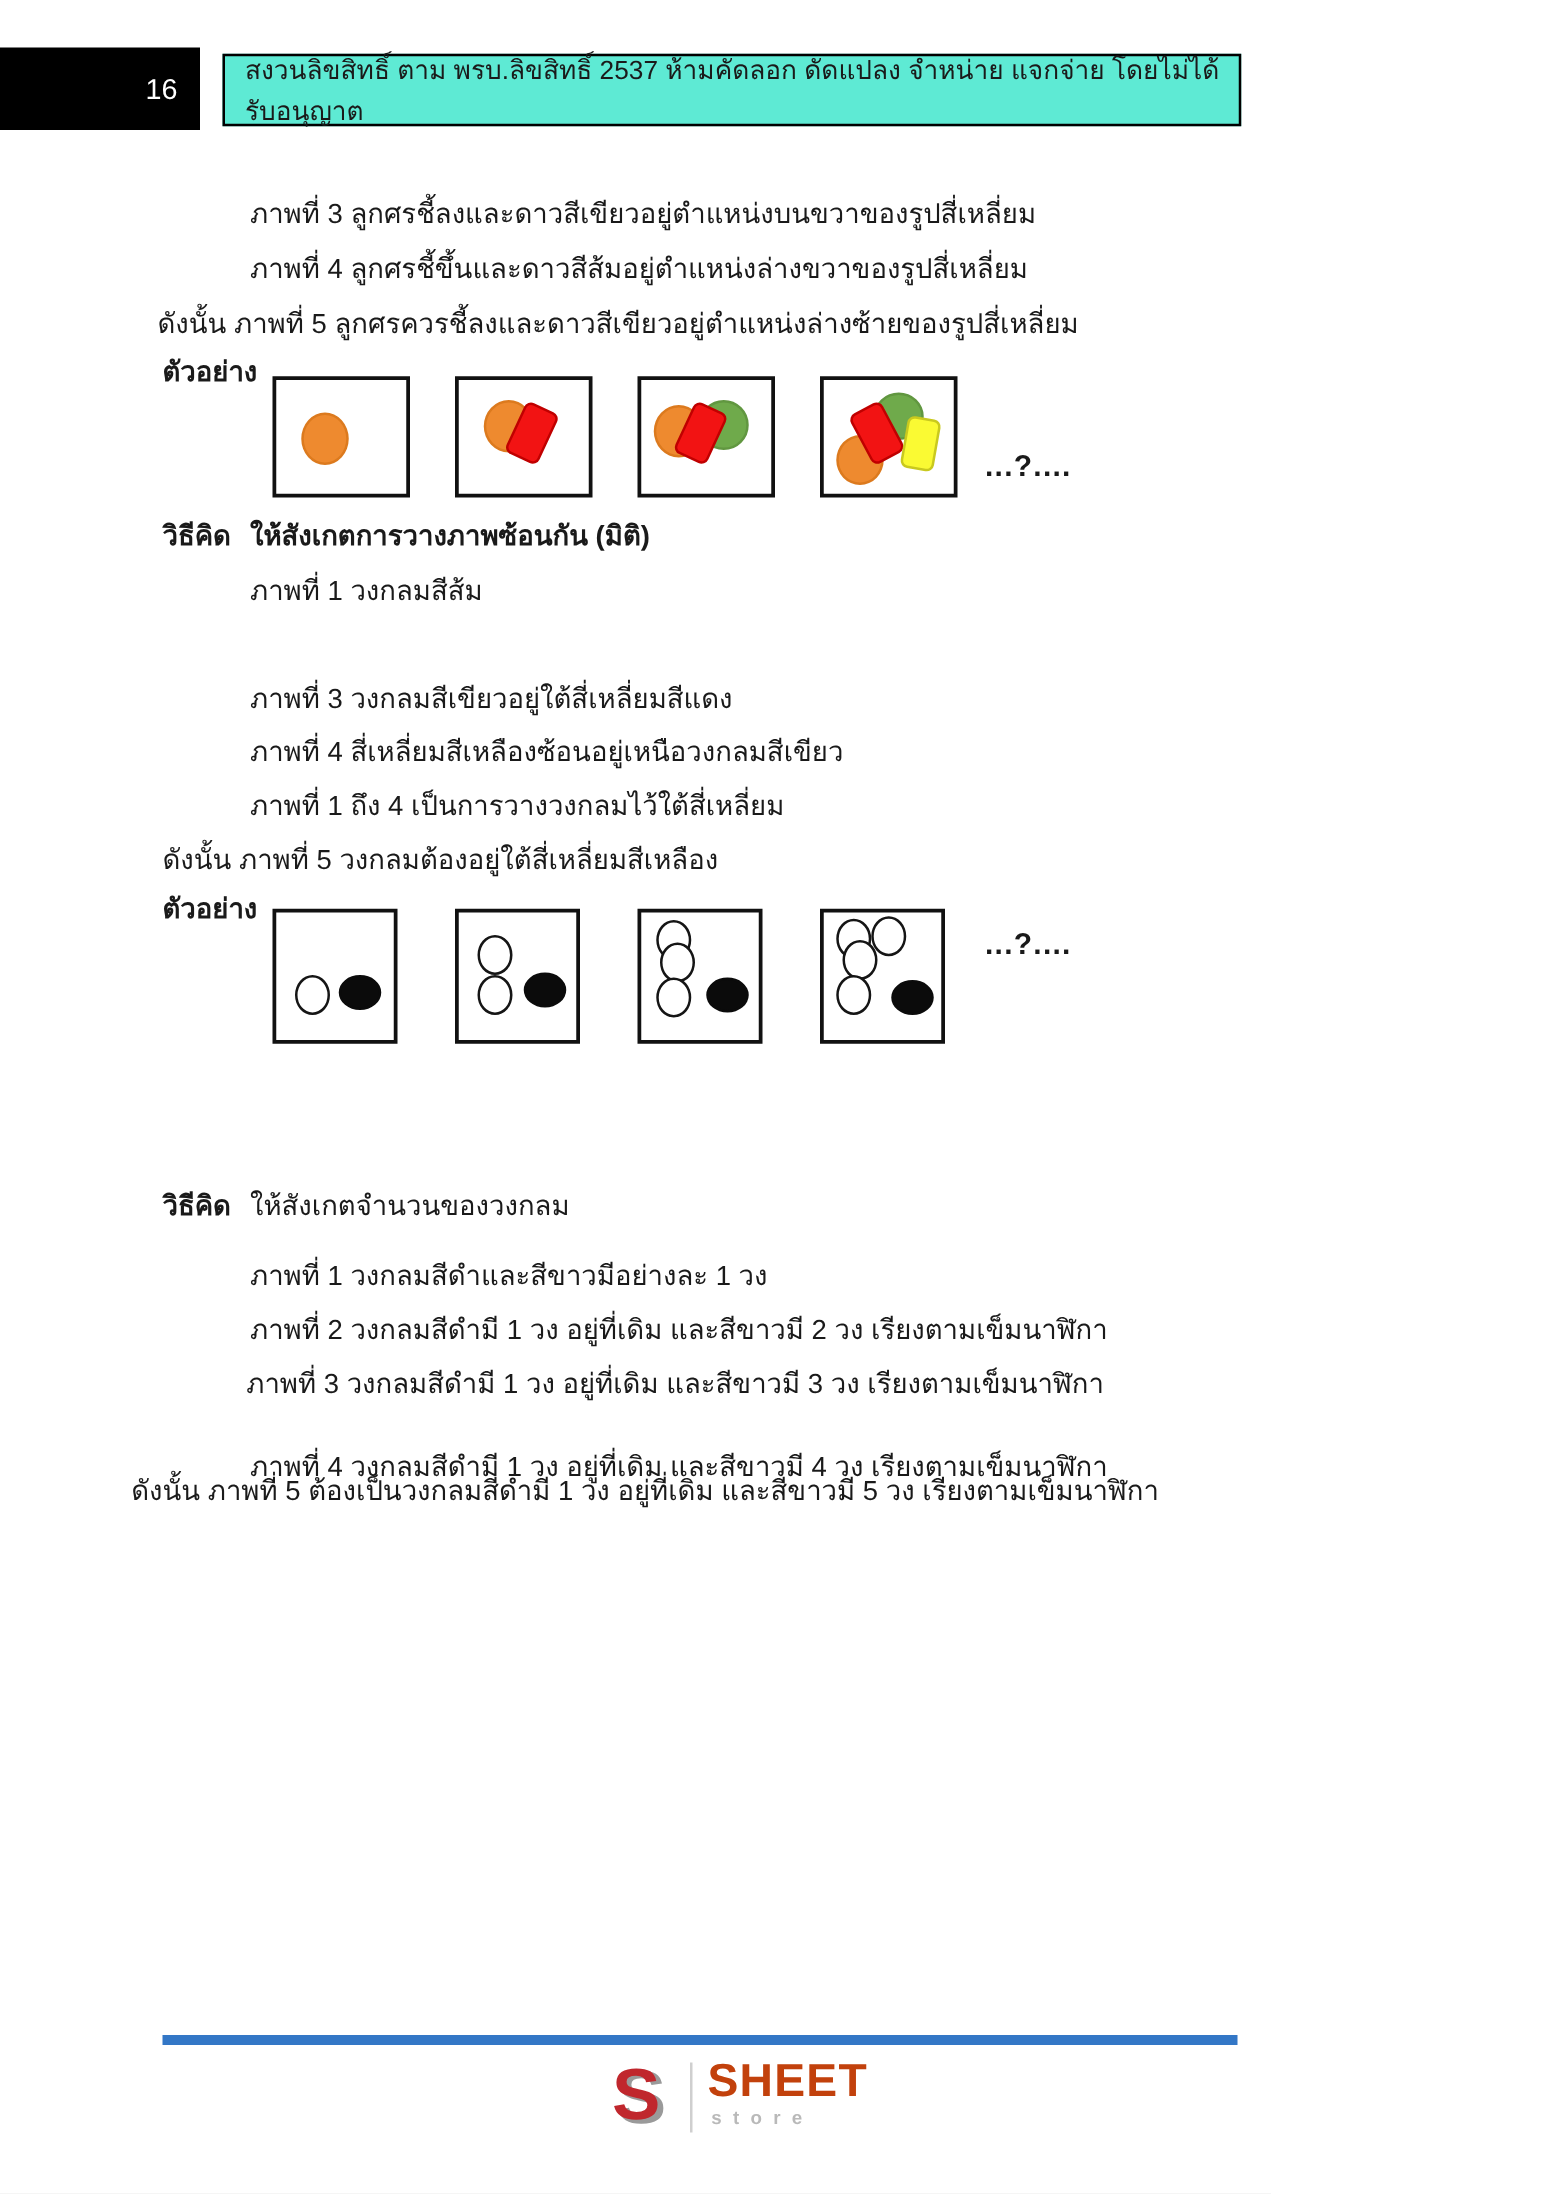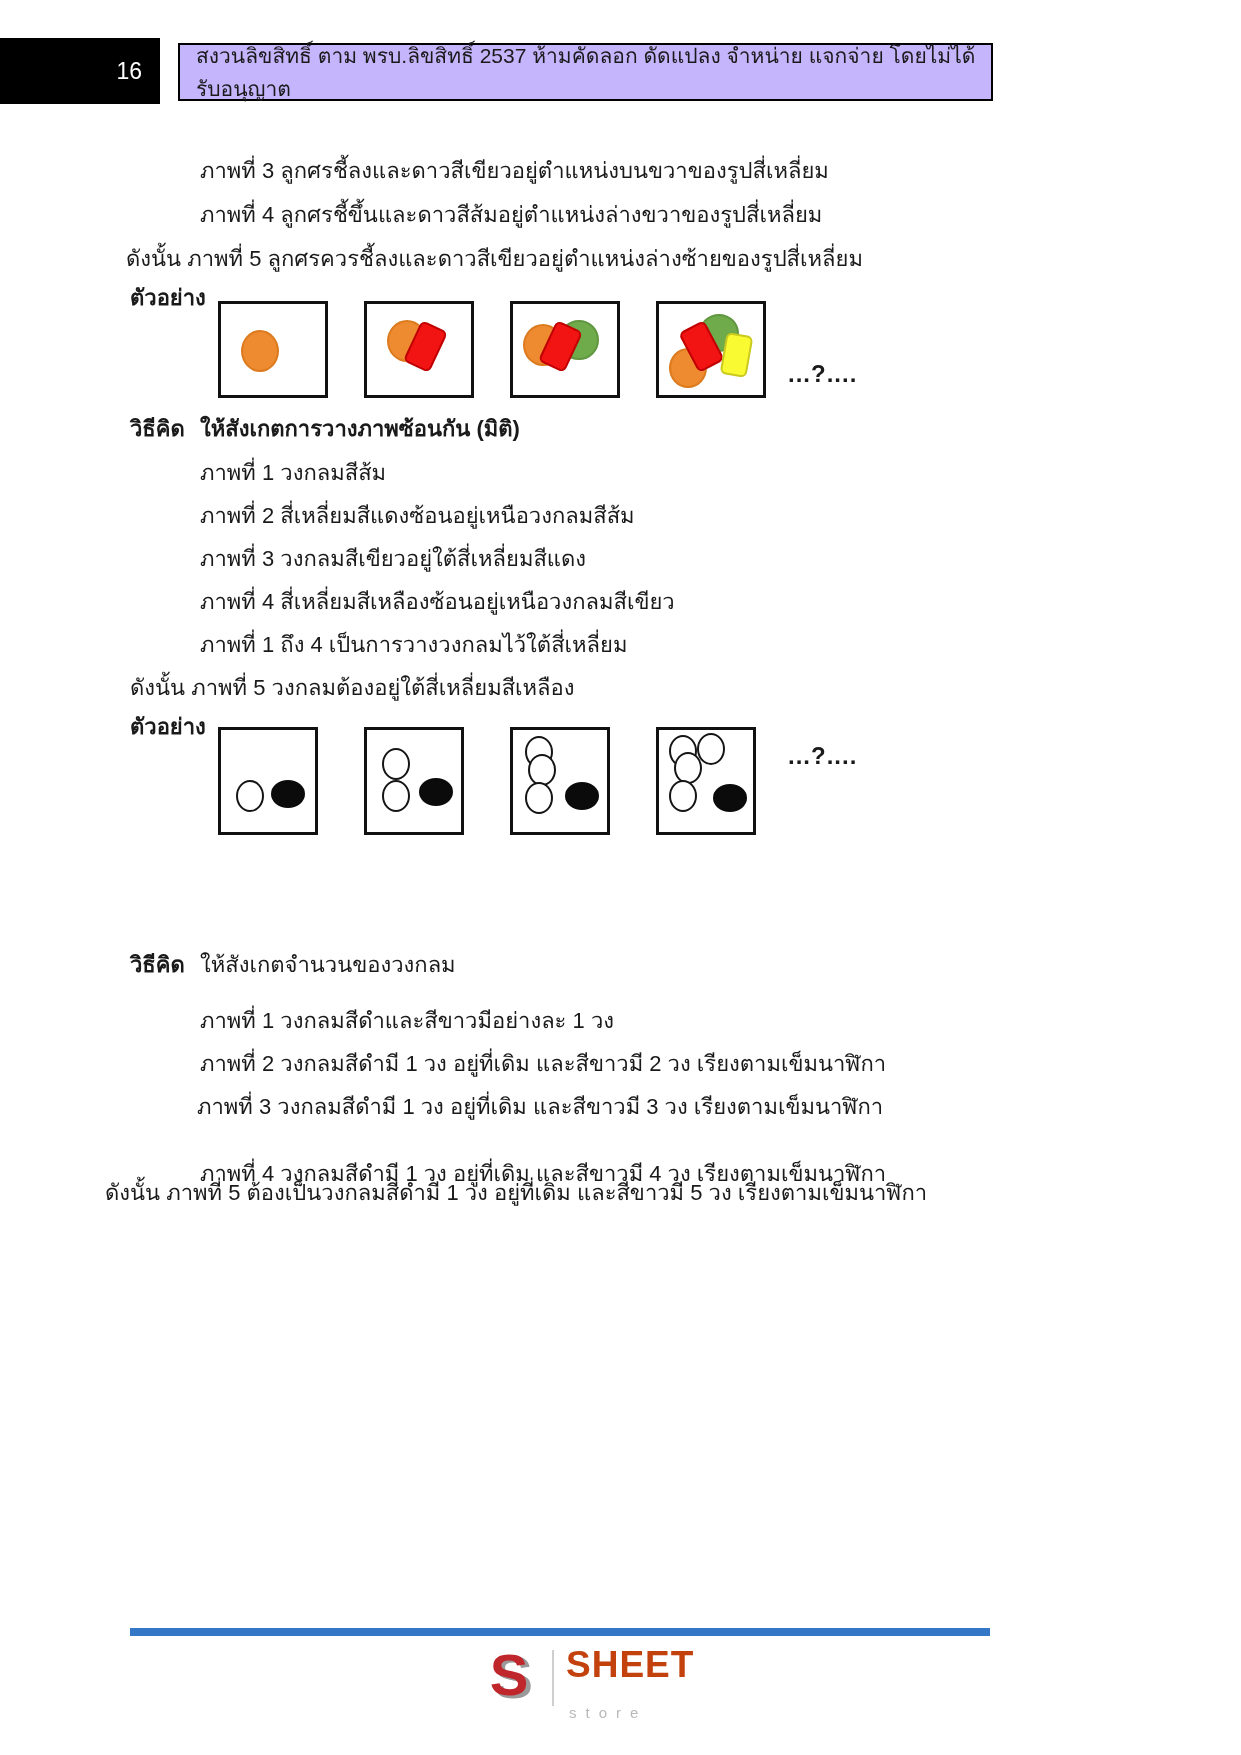--- a/index.html
+++ b/index.html
@@ -33,7 +33,7 @@
     display:flex;align-items:center;
     padding-left:16px;
     font-size:21px;
-    background:#c4b5fd;
+    background:#5eead4;
   }
   
   .shape-row{position:absolute;display:flex;}

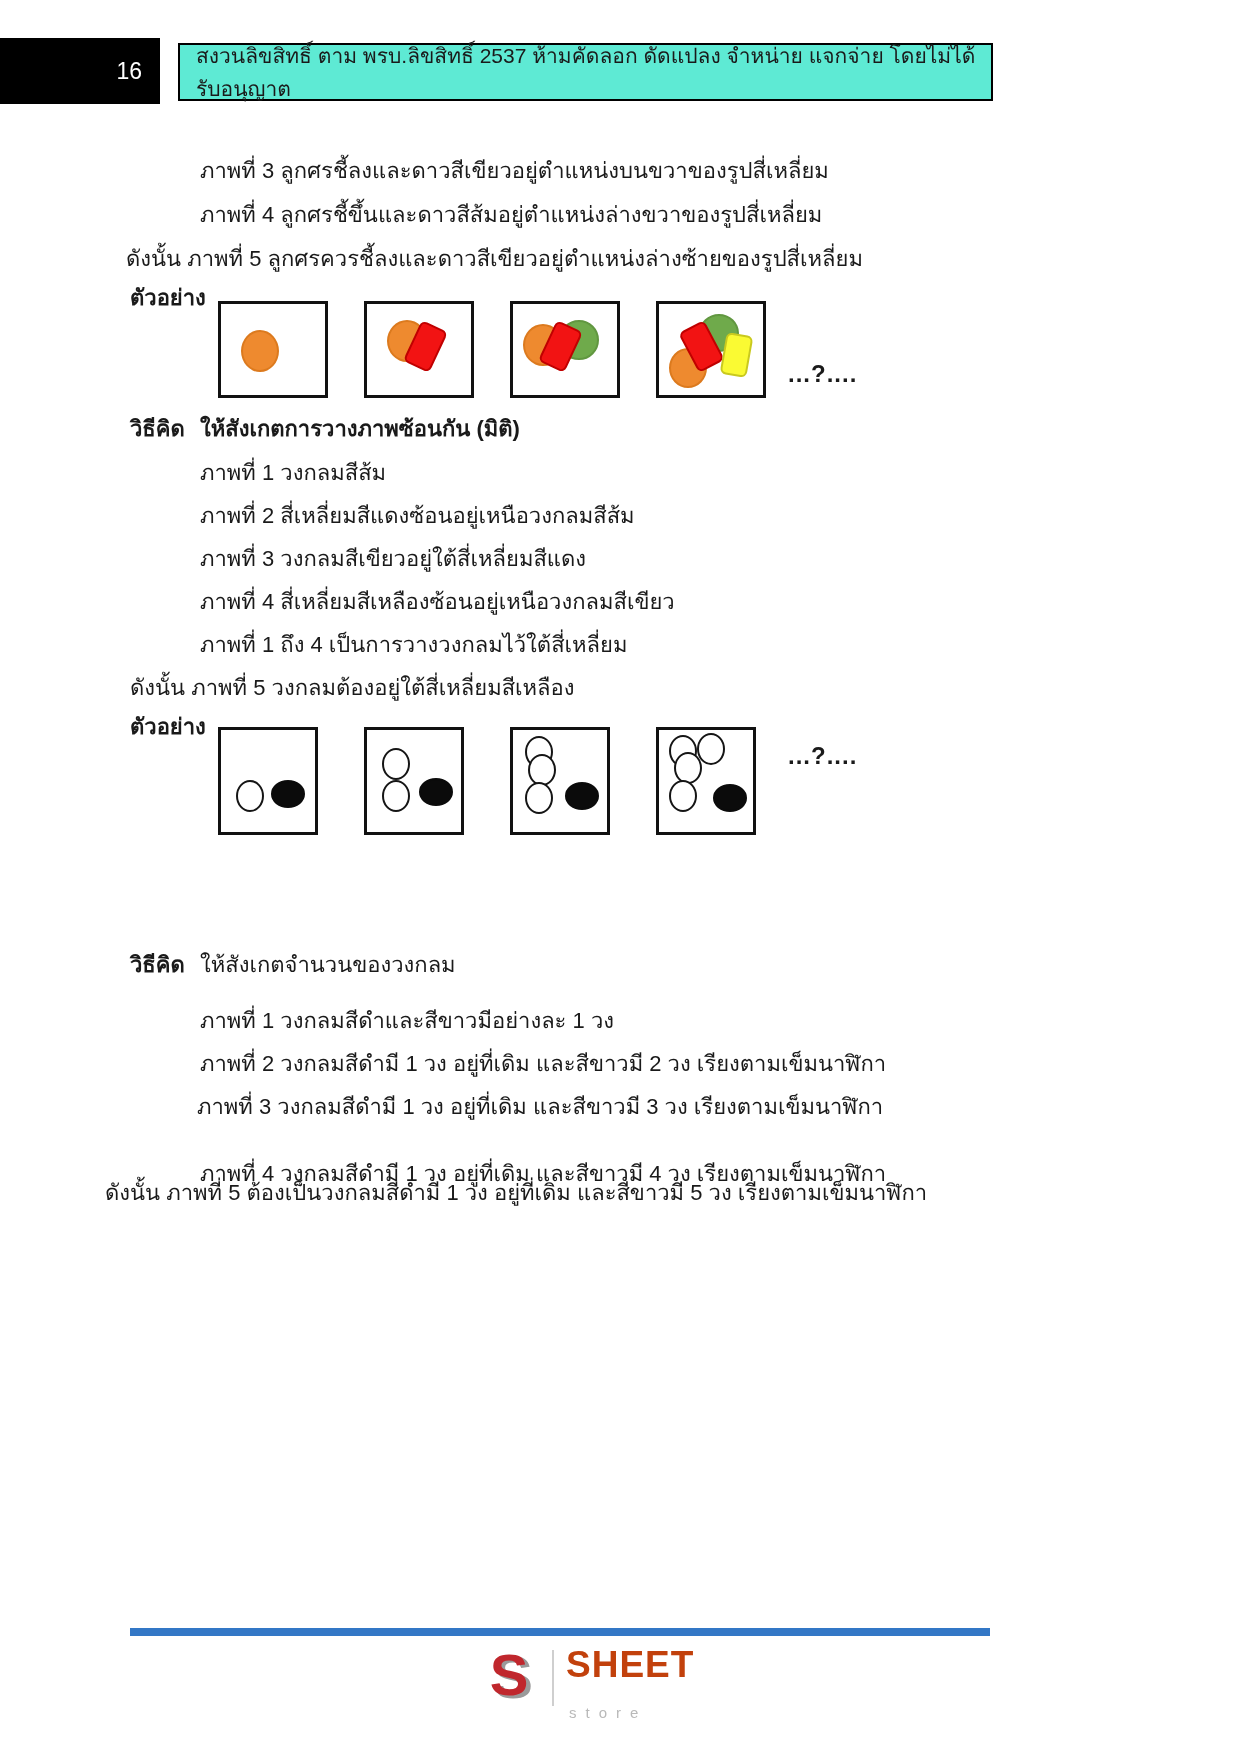--- a/index.html
+++ b/index.html
@@ -114,7 +114,6 @@
   <div class="tline bold" style="left:130px;top:414px;">วิธีคิด</div>
   <div class="tline" style="left:200px;top:414px;font-weight:bold;">ให้สังเกตการวางภาพซ้อนกัน (มิติ)</div>
   <div class="tline" style="left:200px;top:458px;">ภาพที่ 1 วงกลมสีส้ม</div>
-  <div class="tline" style="left:200px;top:501px;">ภาพที่ 2 สี่เหลี่ยมสีแดงซ้อนอยู่เหนือวงกลมสีส้ม</div>
   <div class="tline" style="left:200px;top:544px;">ภาพที่ 3 วงกลมสีเขียวอยู่ใต้สี่เหลี่ยมสีแดง</div>
   <div class="tline" style="left:200px;top:587px;">ภาพที่ 4 สี่เหลี่ยมสีเหลืองซ้อนอยู่เหนือวงกลมสีเขียว</div>
   <div class="tline" style="left:200px;top:630px;">ภาพที่ 1 ถึง 4 เป็นการวางวงกลมไว้ใต้สี่เหลี่ยม</div>

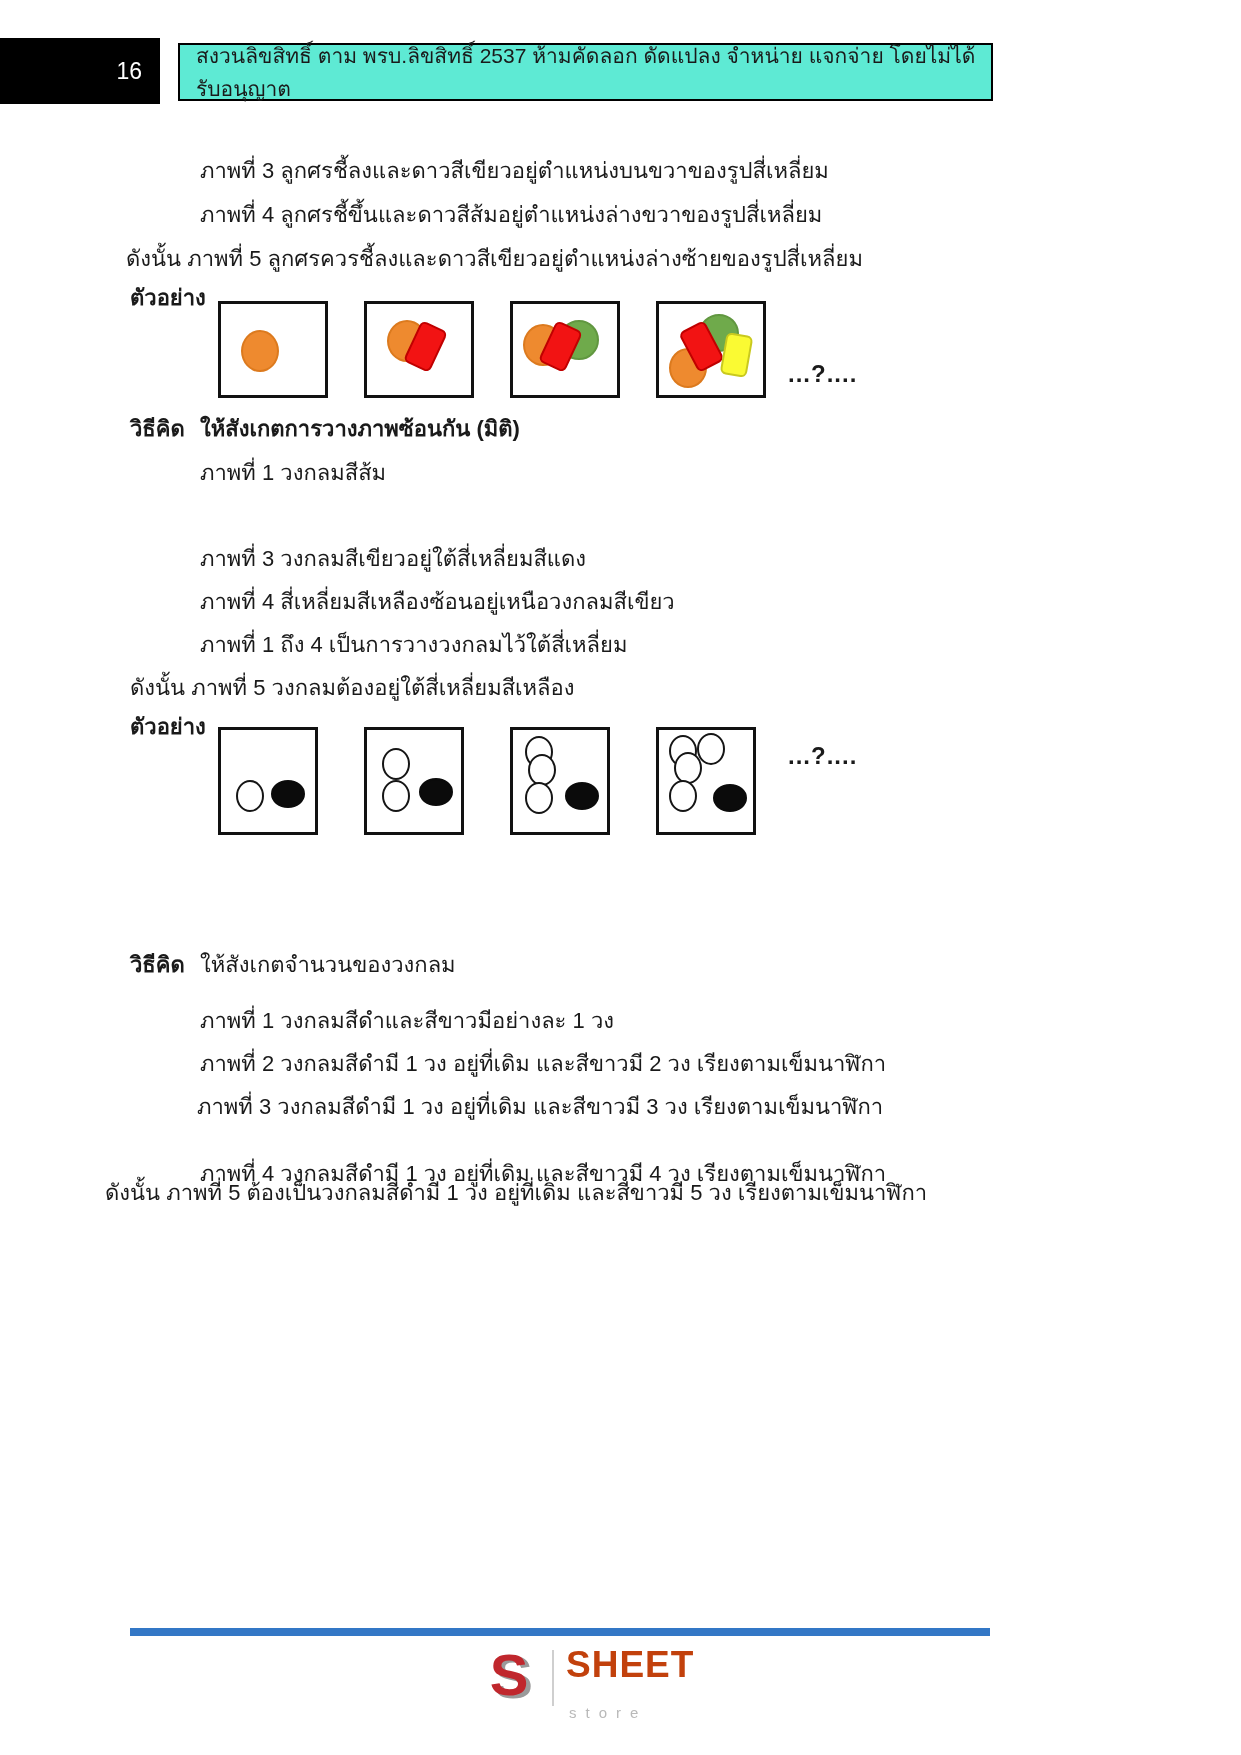--- a/index.html
+++ b/index.html
@@ -69,7 +69,7 @@
     font-size:37px;font-weight:bold;color:#c2410c;letter-spacing:1px;line-height:38px;
   }
   #logo .brand-sub{
-    font-size:15px;color:#b9b9b9;letter-spacing:9px;margin-top:20px;padding-left:3px;
+    font-size:15px;color:#b9b9b9;letter-spacing:9px;margin-top:2px;padding-left:3px;font-weight:bold;
   }
 </style>
 </head>

